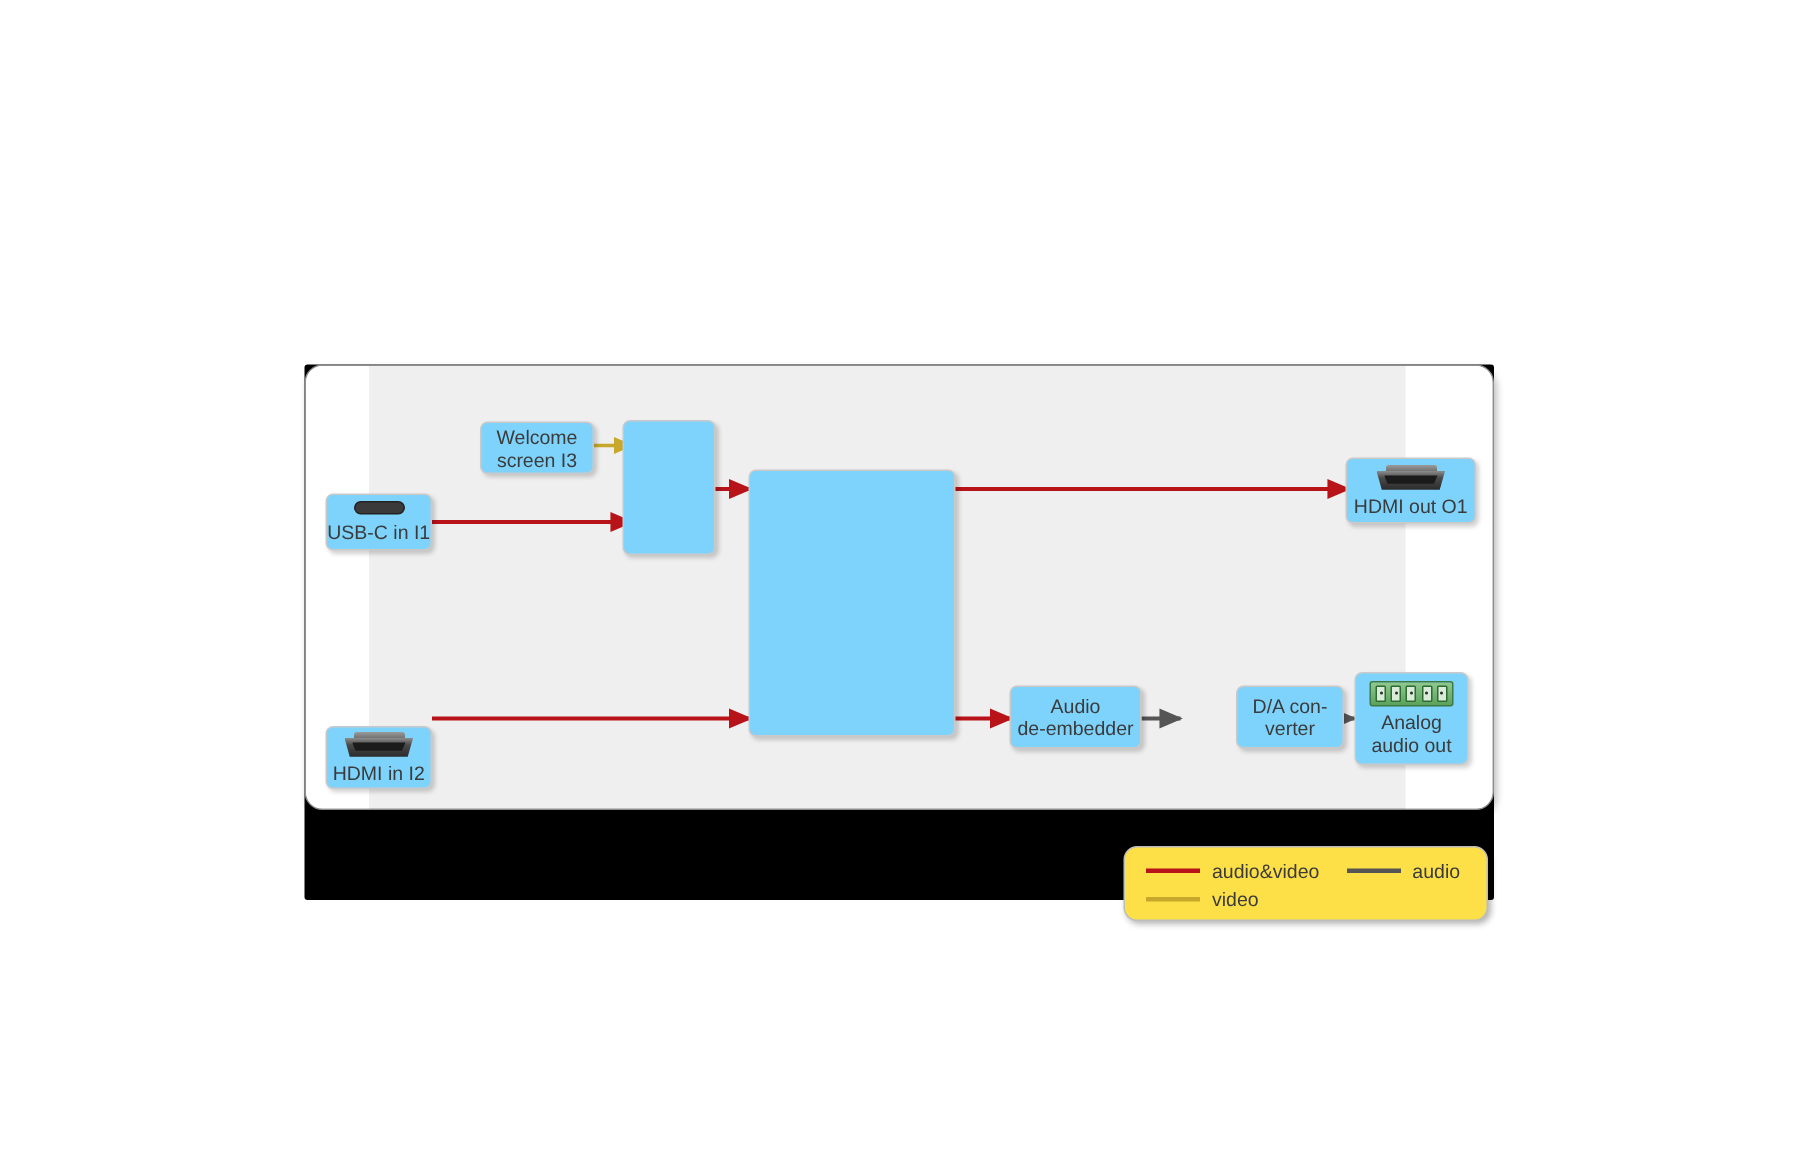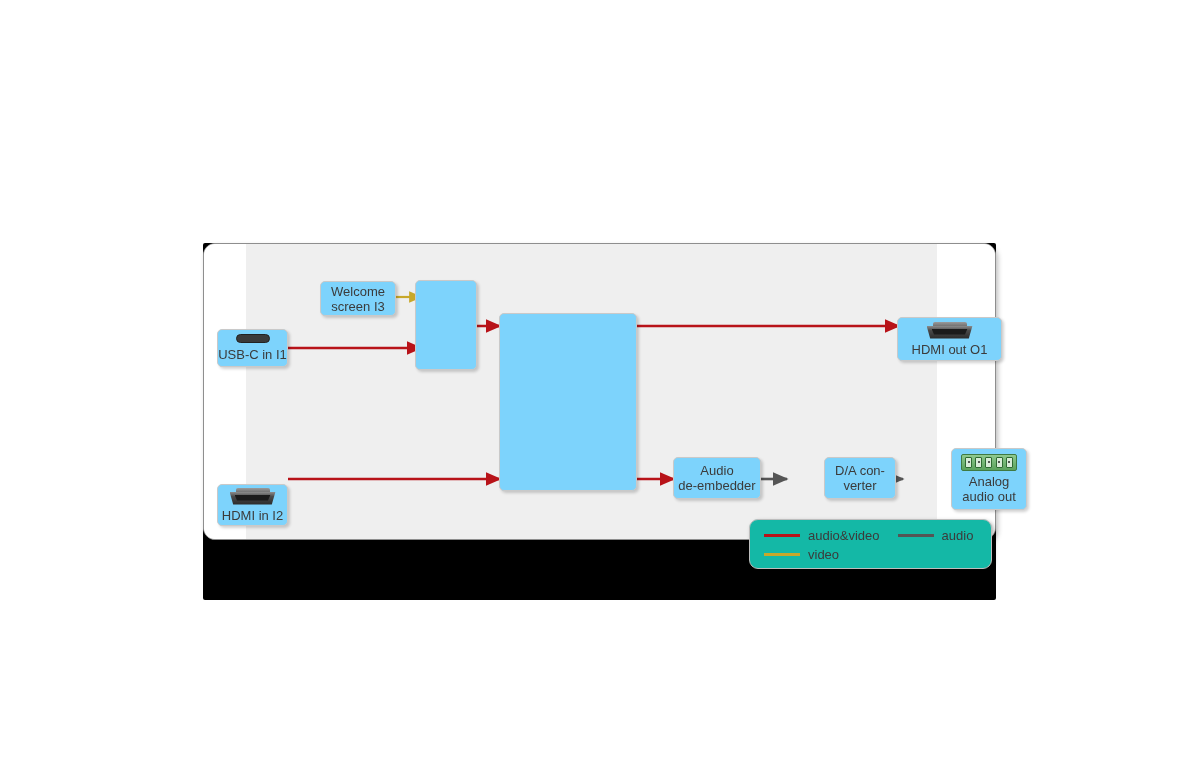--- a/index.html
+++ b/index.html
@@ -273,7 +273,7 @@
 verter</span>
   </div>
 
-  <div class="node" style="left:897px; top:305px; width:105px; height:44px;margin-top:12px;">
+  <div class="node" style="left:897px; top:305px; width:87px; height:44px;">
     <span class="hdmi-icon">
       <span class="lip"></span><span class="shell"></span><span class="slot"></span>
     </span>

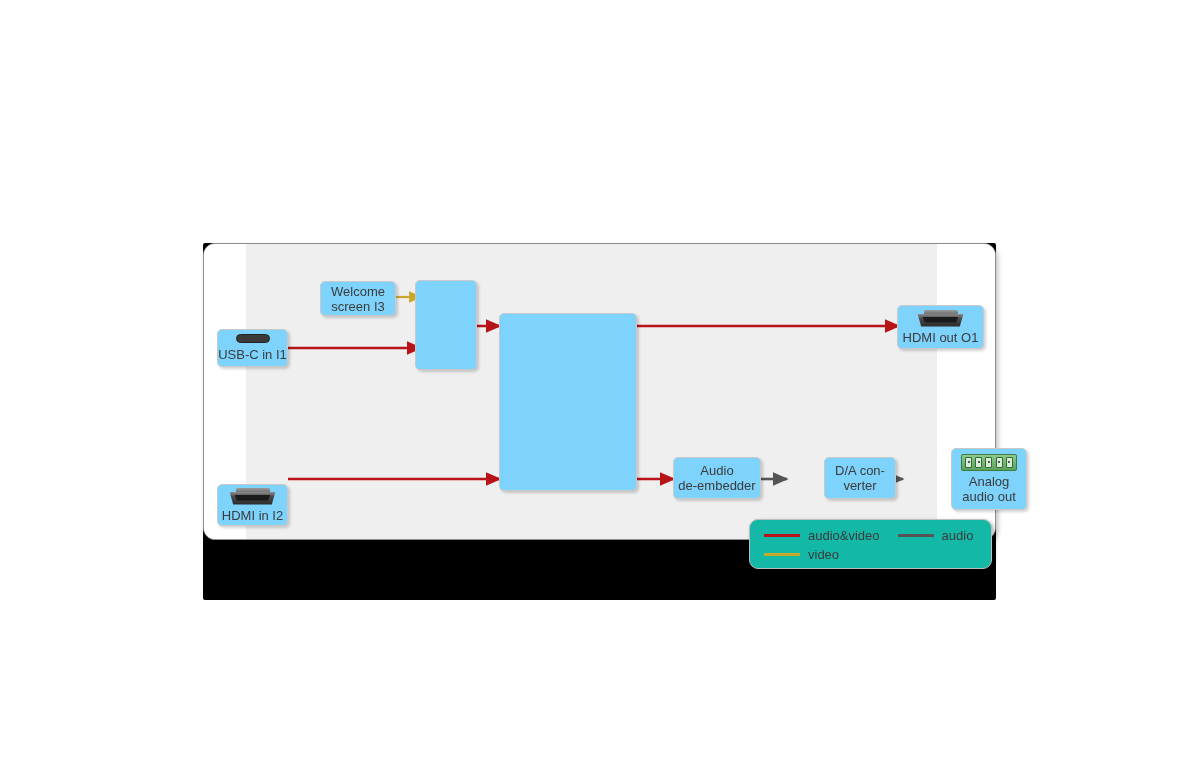--- a/index.html
+++ b/index.html
@@ -280,7 +280,7 @@
     <span>HDMI out O1</span>
   </div>
 
-  <div class="node" style="left:903px; top:448px; width:76px; height:62px;margin-left:48px;">
+  <div class="node" style="left:903px; top:448px; width:76px; height:62px;">
     <span class="terminal-icon">
       <span class="screw"></span><span class="screw"></span><span class="screw"></span>
       <span class="screw"></span><span class="screw"></span>

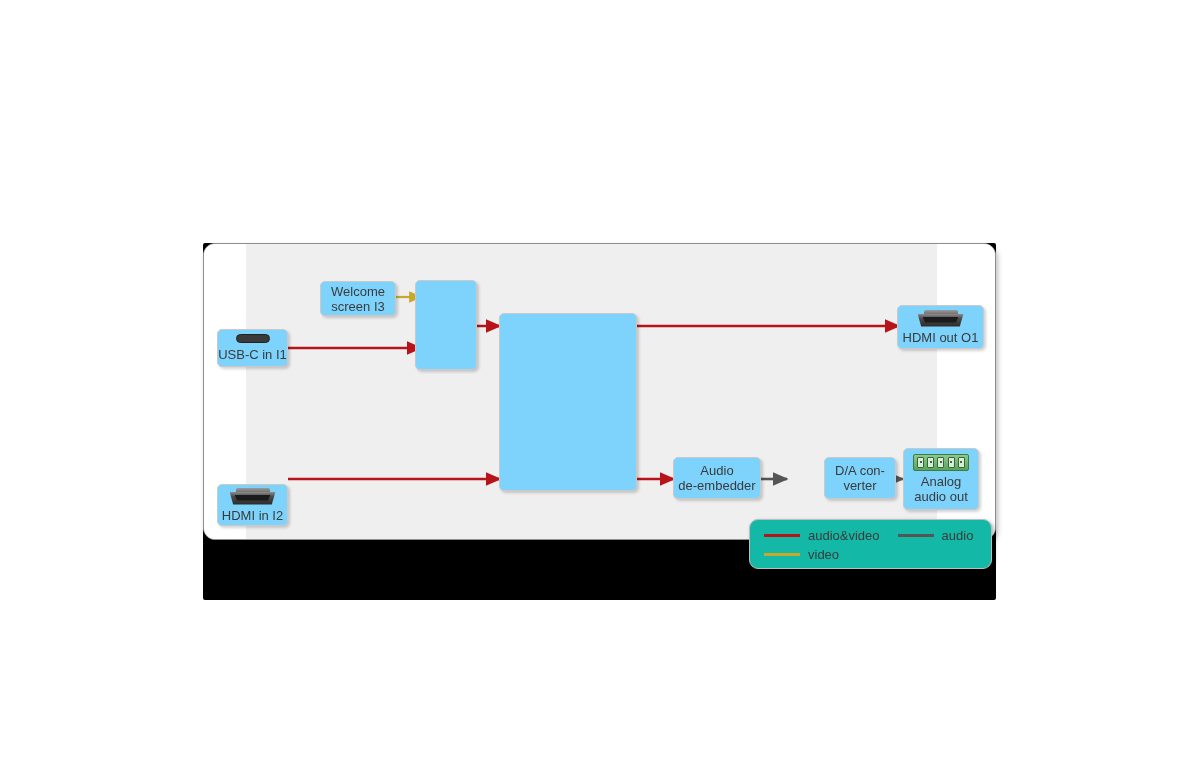--- a/index.html
+++ b/index.html
@@ -156,10 +156,10 @@
   #legend {
     position: absolute;
     left: 749px;
-    top: 519px;
+    top: 564px;
     width: 243px;
     height: 50px;
-    background: #14b8a6;
+    background: #fde047;
     border: 1px solid #bdbdbd;
     border-radius: 9px;
     box-shadow: 2px 2px 4px rgba(0,0,0,0.3);

